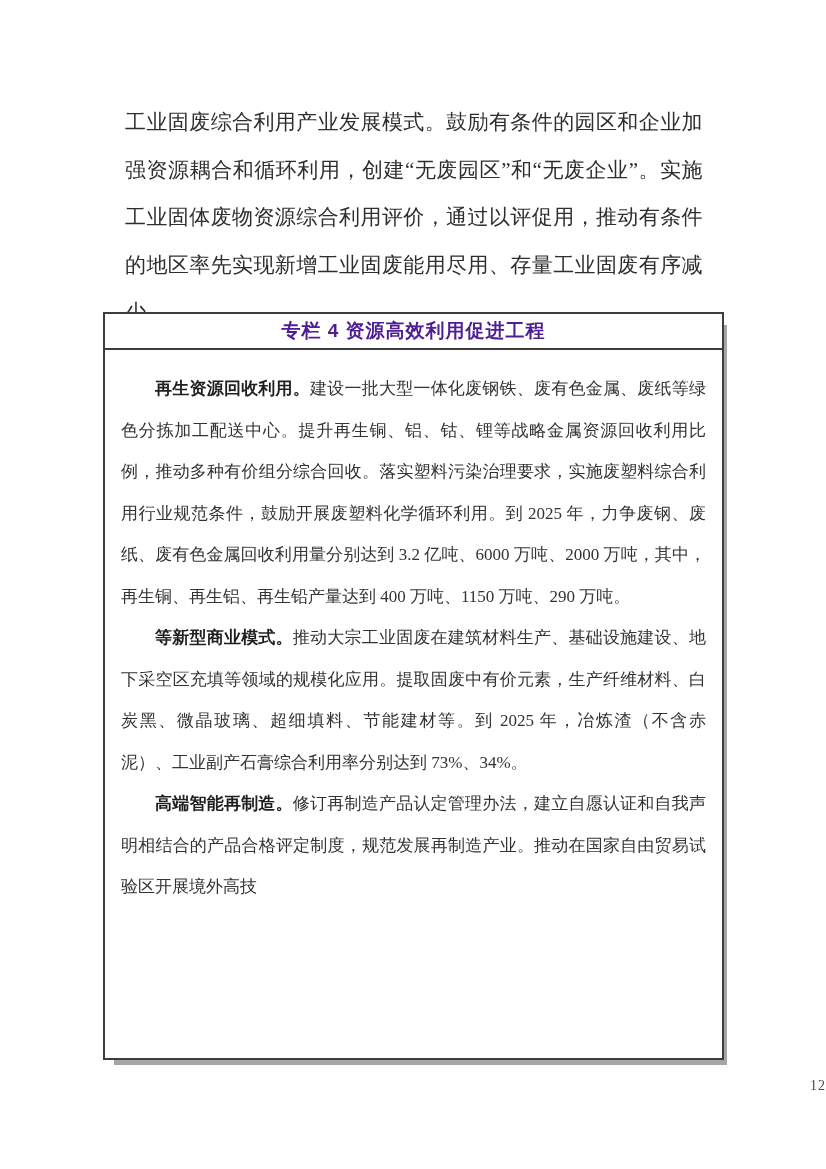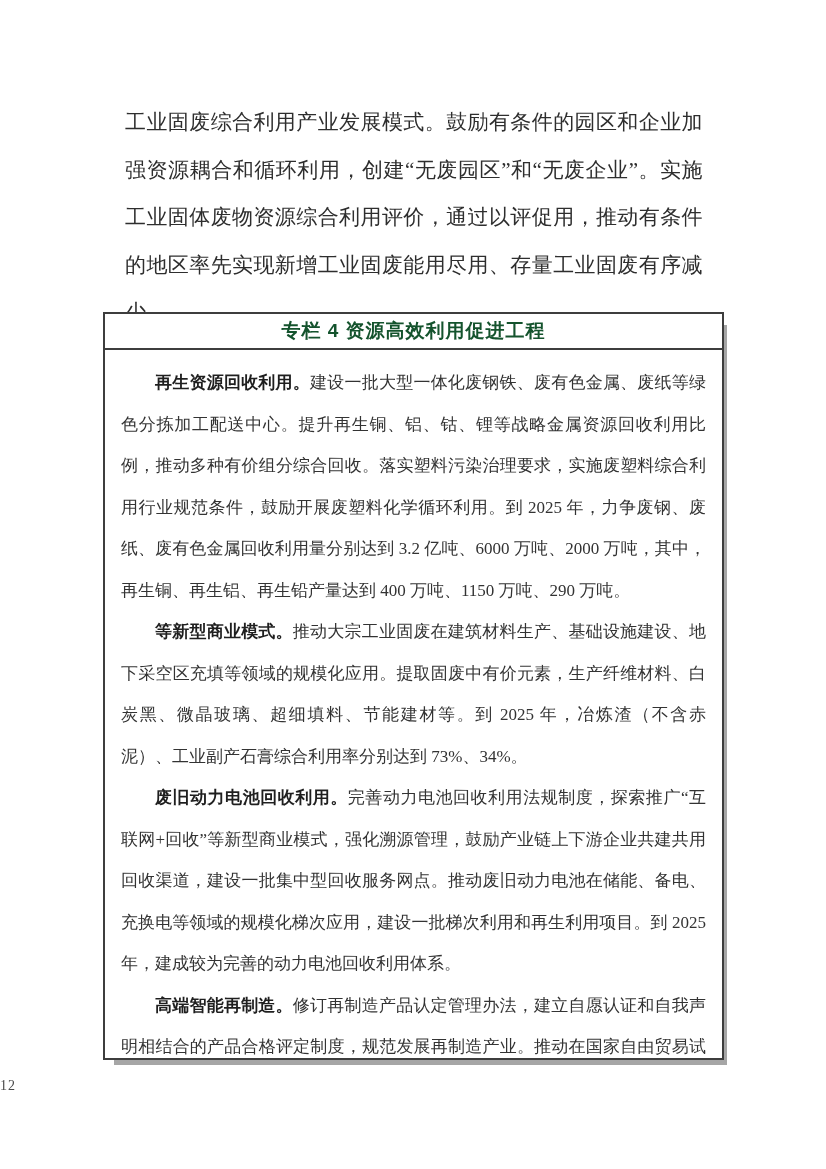--- a/index.html
+++ b/index.html
@@ -54,7 +54,7 @@
     font-weight: bold;
     font-size: 19px;
     letter-spacing: 1px;
-    color: #14532d;
+    color: #4c1d95;
   }
   .callout-body {
     padding: 12px 16px 0 16px;

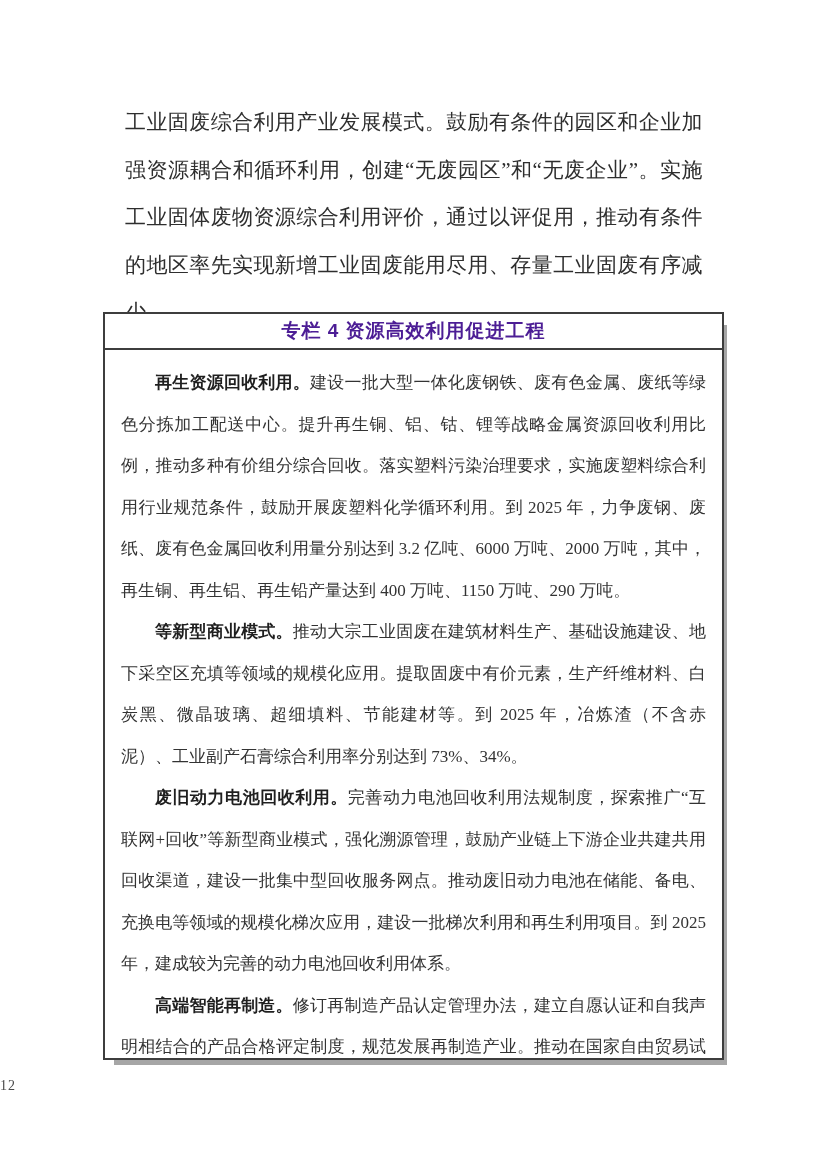--- a/index.html
+++ b/index.html
@@ -57,7 +57,7 @@
     color: #4c1d95;
   }
   .callout-body {
-    padding: 12px 16px 0 16px;
+    padding: 18px 16px 0 16px;
     font-size: 17px;
     line-height: 41.5px;
     text-align: justify;

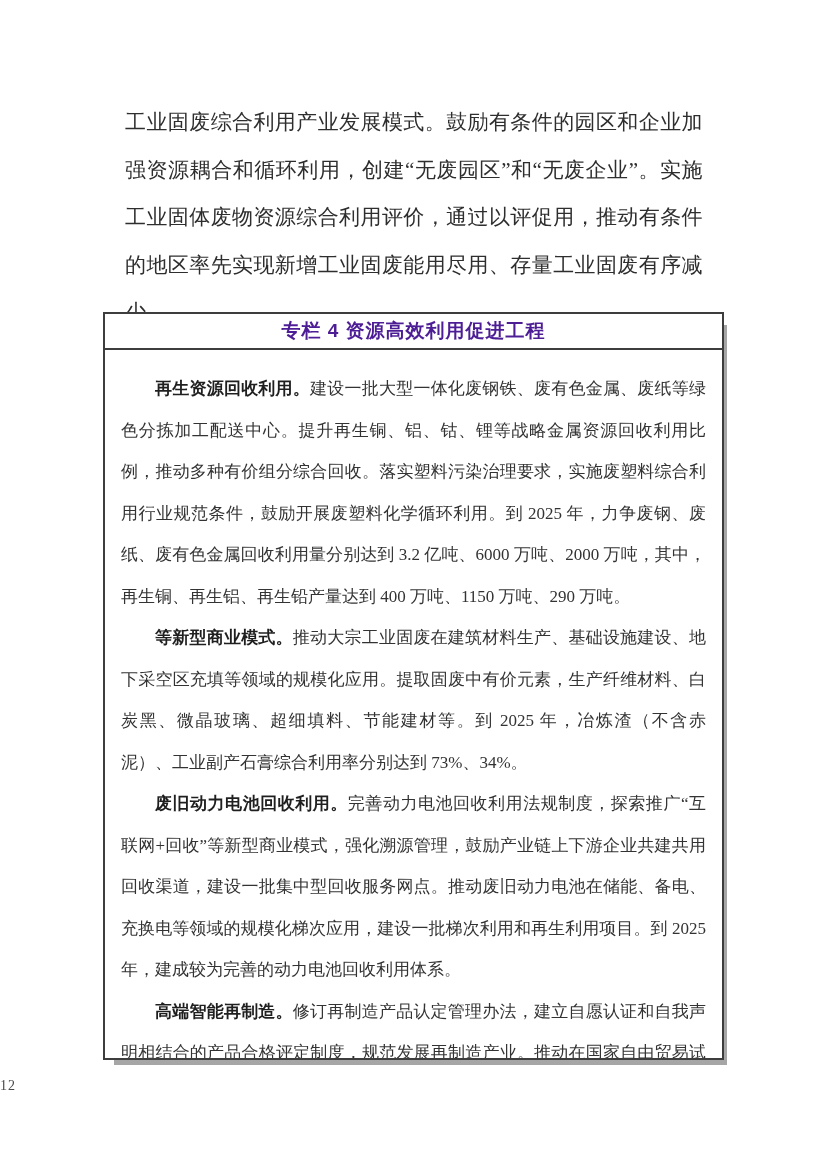--- a/index.html
+++ b/index.html
@@ -96,7 +96,6 @@
     <div class="callout-body">
       <p><span class="lead">再生资源回收利用。</span><span>建设一批大型一体化废钢铁、废有色金属、废纸等绿色分拣加工配送中心。提升再生铜、铝、钴、锂等战略金属资源回收利用比例，推动多种有价组分综合回收。落实塑料污染治理要求，实施废塑料综合利用行业规范条件，鼓励开展废塑料化学循环利用。到 2025 年，力争废钢、废纸、废有色金属回收利用量分别达到 3.2 亿吨、6000 万吨、2000 万吨，其中，再生铜、再生铝、再生铅产量达到 400 万吨、1150 万吨、290 万吨。</span></p>
       <p><span class="lead">等新型商业模式。</span><span>推动大宗工业固废在建筑材料生产、基础设施建设、地下采空区充填等领域的规模化应用。提取固废中有价元素，生产纤维材料、白炭黑、微晶玻璃、超细填料、节能建材等。到 2025 年，冶炼渣（不含赤泥）、工业副产石膏综合利用率分别达到 73%、34%。</span></p>
-      <p><span class="lead">废旧动力电池回收利用。</span><span>完善动力电池回收利用法规制度，探索推广“互联网+回收”等新型商业模式，强化溯源管理，鼓励产业链上下游企业共建共用回收渠道，建设一批集中型回收服务网点。推动废旧动力电池在储能、备电、充换电等领域的规模化梯次应用，建设一批梯次利用和再生利用项目。到 2025 年，建成较为完善的动力电池回收利用体系。</span></p>
       <p><span class="lead">高端智能再制造。</span><span>修订再制造产品认定管理办法，建立自愿认证和自我声明相结合的产品合格评定制度，规范发展再制造产业。推动在国家自由贸易试验区开展境外高技</span></p>
     </div>
   </div>

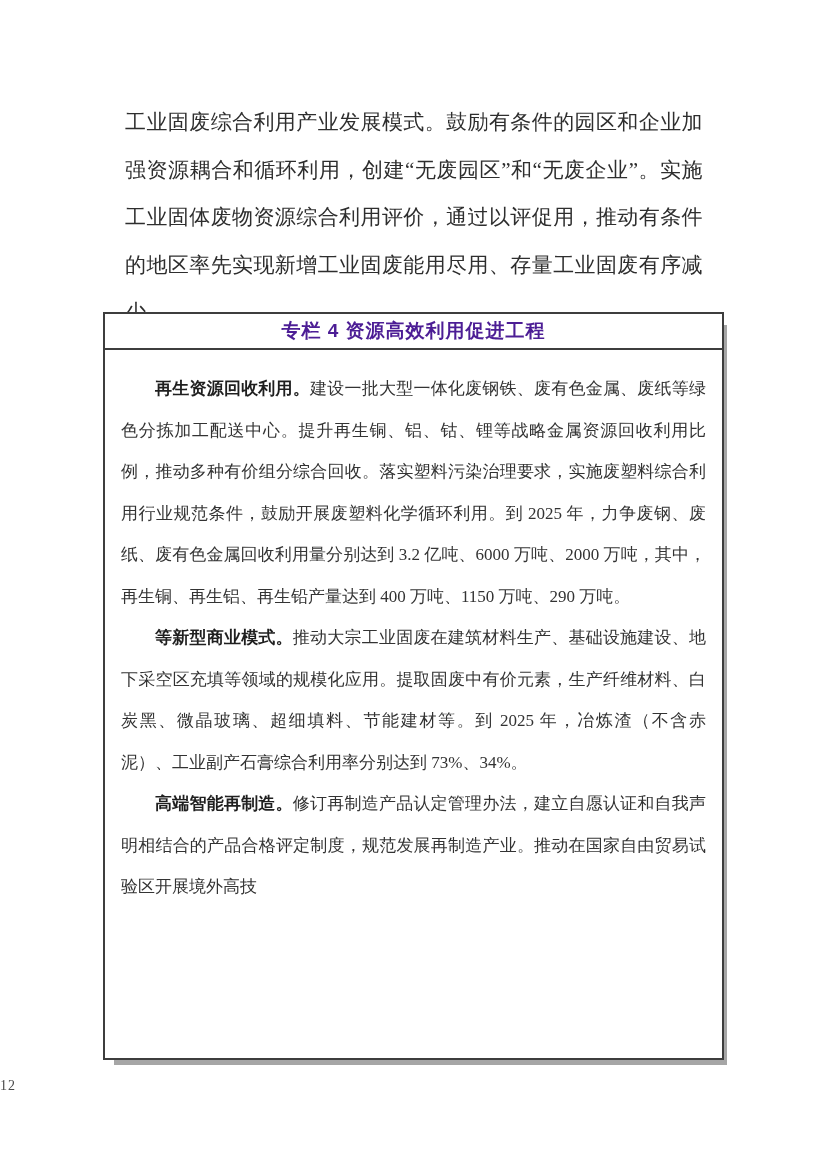--- a/index.html
+++ b/index.html
@@ -78,7 +78,7 @@
     left: 0;
     right: 0;
     top: 1078px;
-    text-align: left;
+    text-align: right;
     font-size: 14px;
     letter-spacing: 1px;
     color: #4a4a4a;

